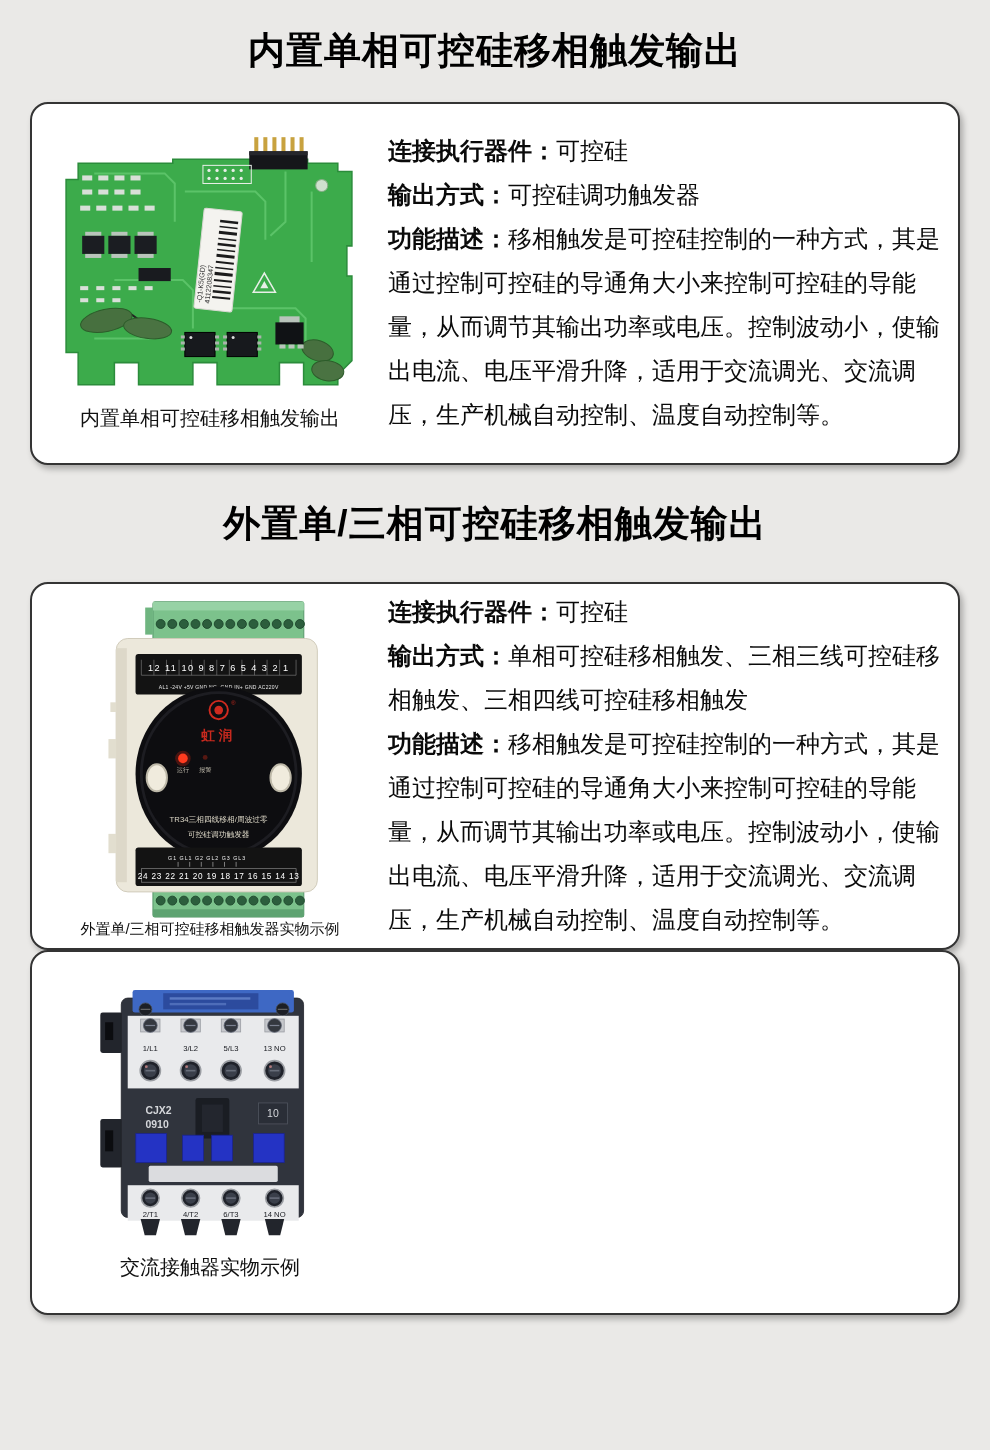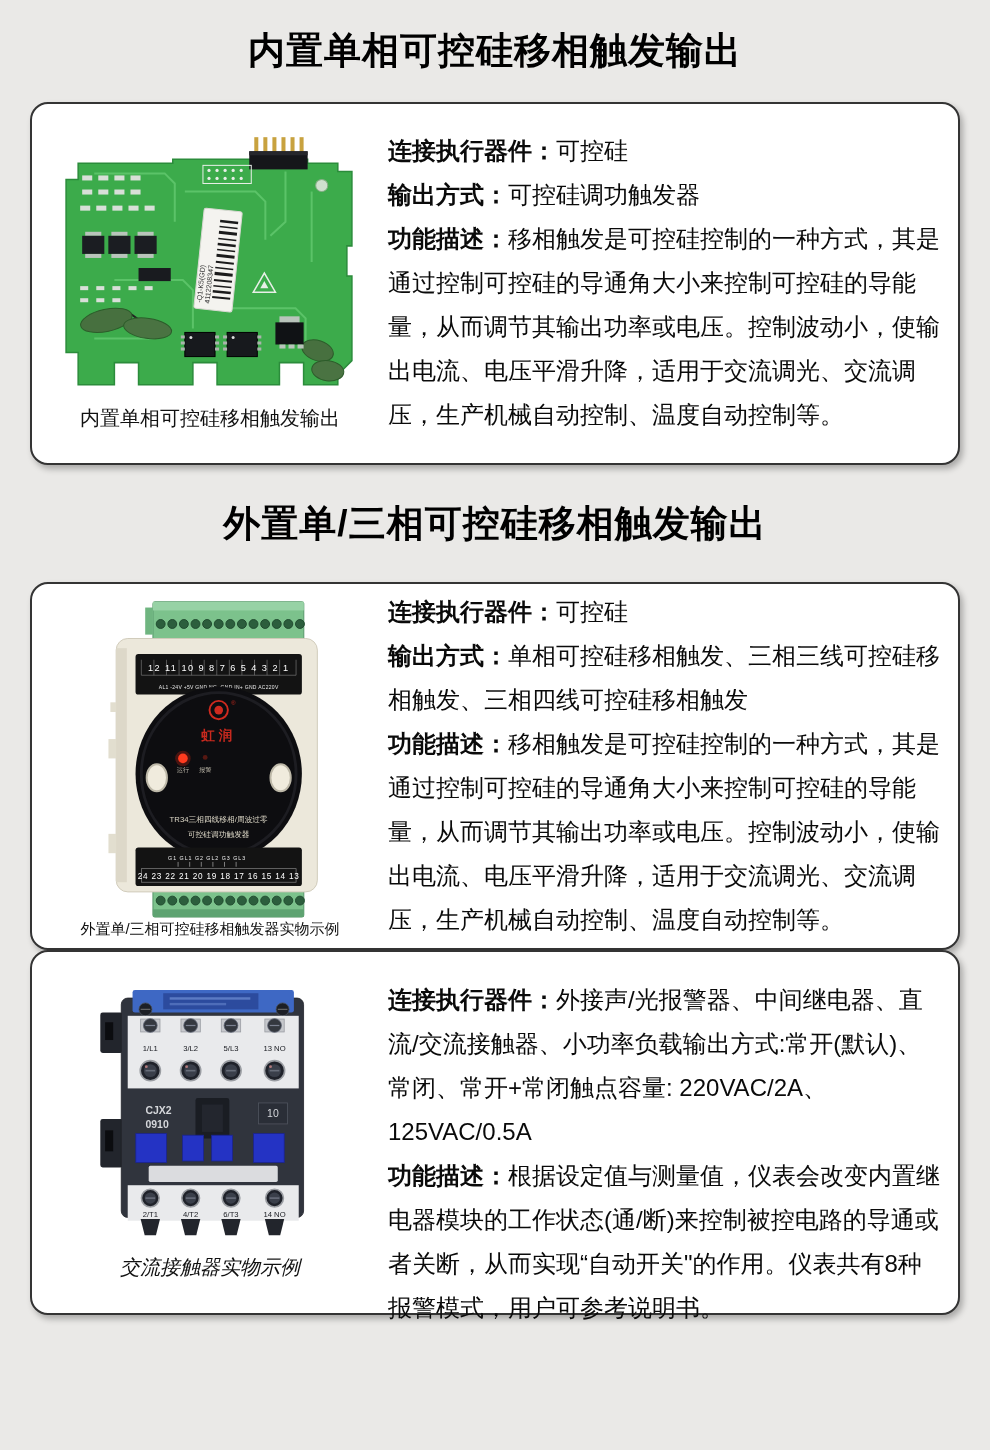--- a/index.html
+++ b/index.html
@@ -446,10 +446,6 @@
       </svg>
       <figcaption class="figcap">交流接触器实物示例</figcaption>
     </figure>
-    <div class="specs s3">
-      <p><b>连接执行器件：</b><span>外接声/光报警器、中间继电器、直流/交流接触器、小功率负载输出方式:常开(默认)、常闭、常开+常闭触点容量: 220VAC/2A、125VAC/0.5A</span></p>
-      <p><b>功能描述：</b><span>根据设定值与测量值，仪表会改变内置继电器模块的工作状态(通/断)来控制被控电路的导通或者关断，从而实现“自动开关"的作用。仪表共有8种报警模式，用户可参考说明书。</span></p>
-    </div>
   </div>
 </section>
 

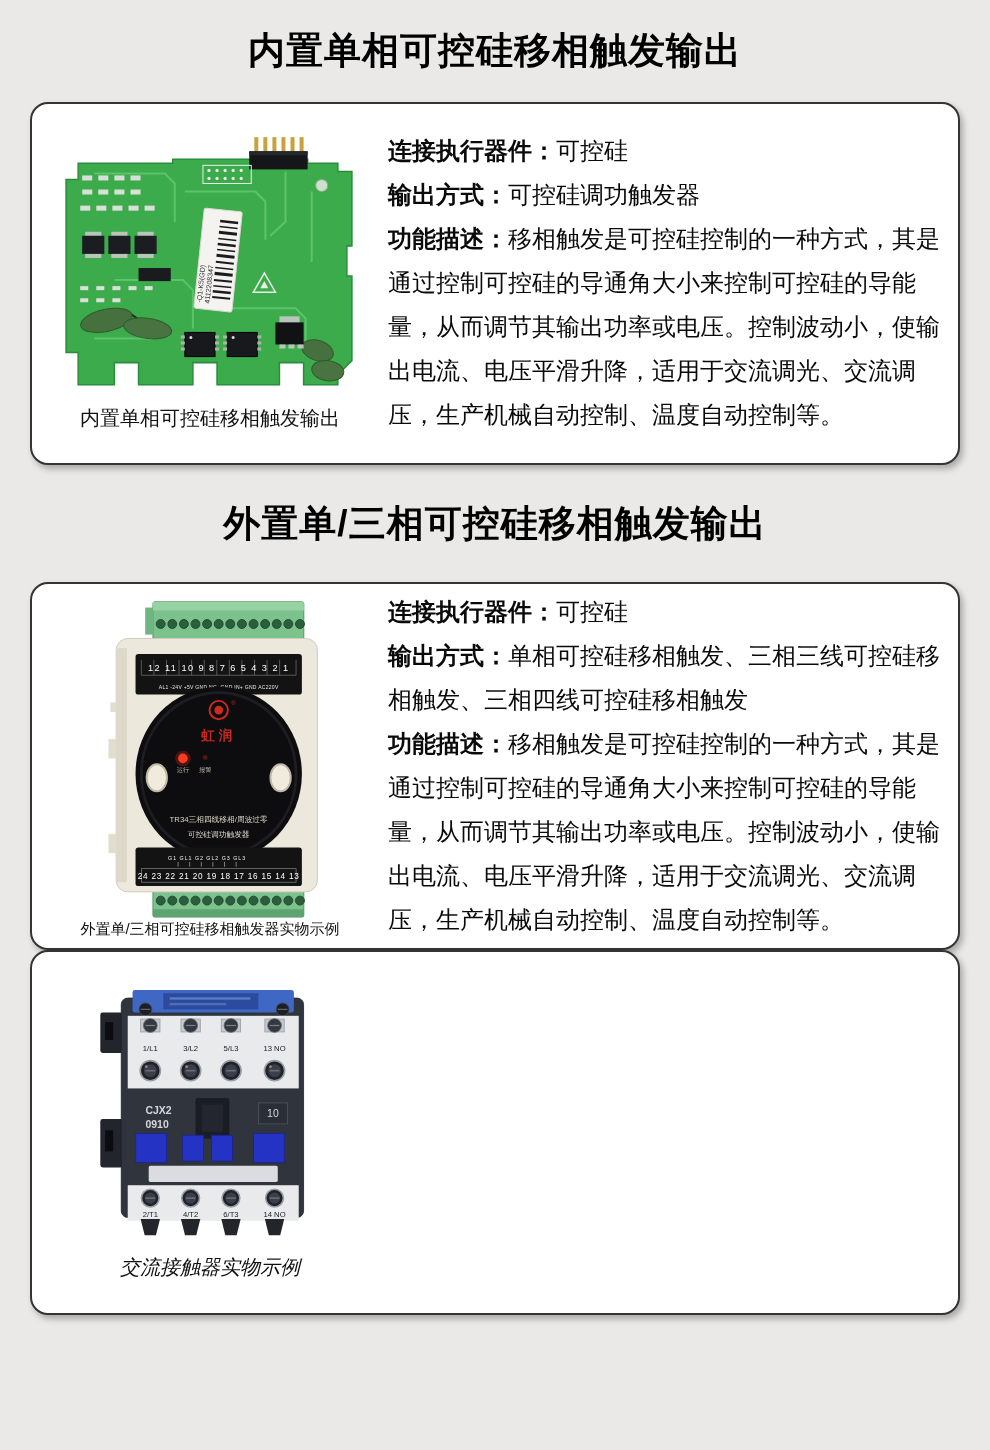--- a/index.html
+++ b/index.html
@@ -43,7 +43,7 @@
   }
   .f1 .figcap{margin-top:10px;}
   .f2 .figcap{margin-top:2px;font-size:15px;white-space:nowrap;}
-  .f3 .figcap{margin-top:17px;font-style:italic;}
+  .f3 .figcap{margin-top:17px;}
   .specs{
     flex:1;
     padding:25px 16px 10px 0;

